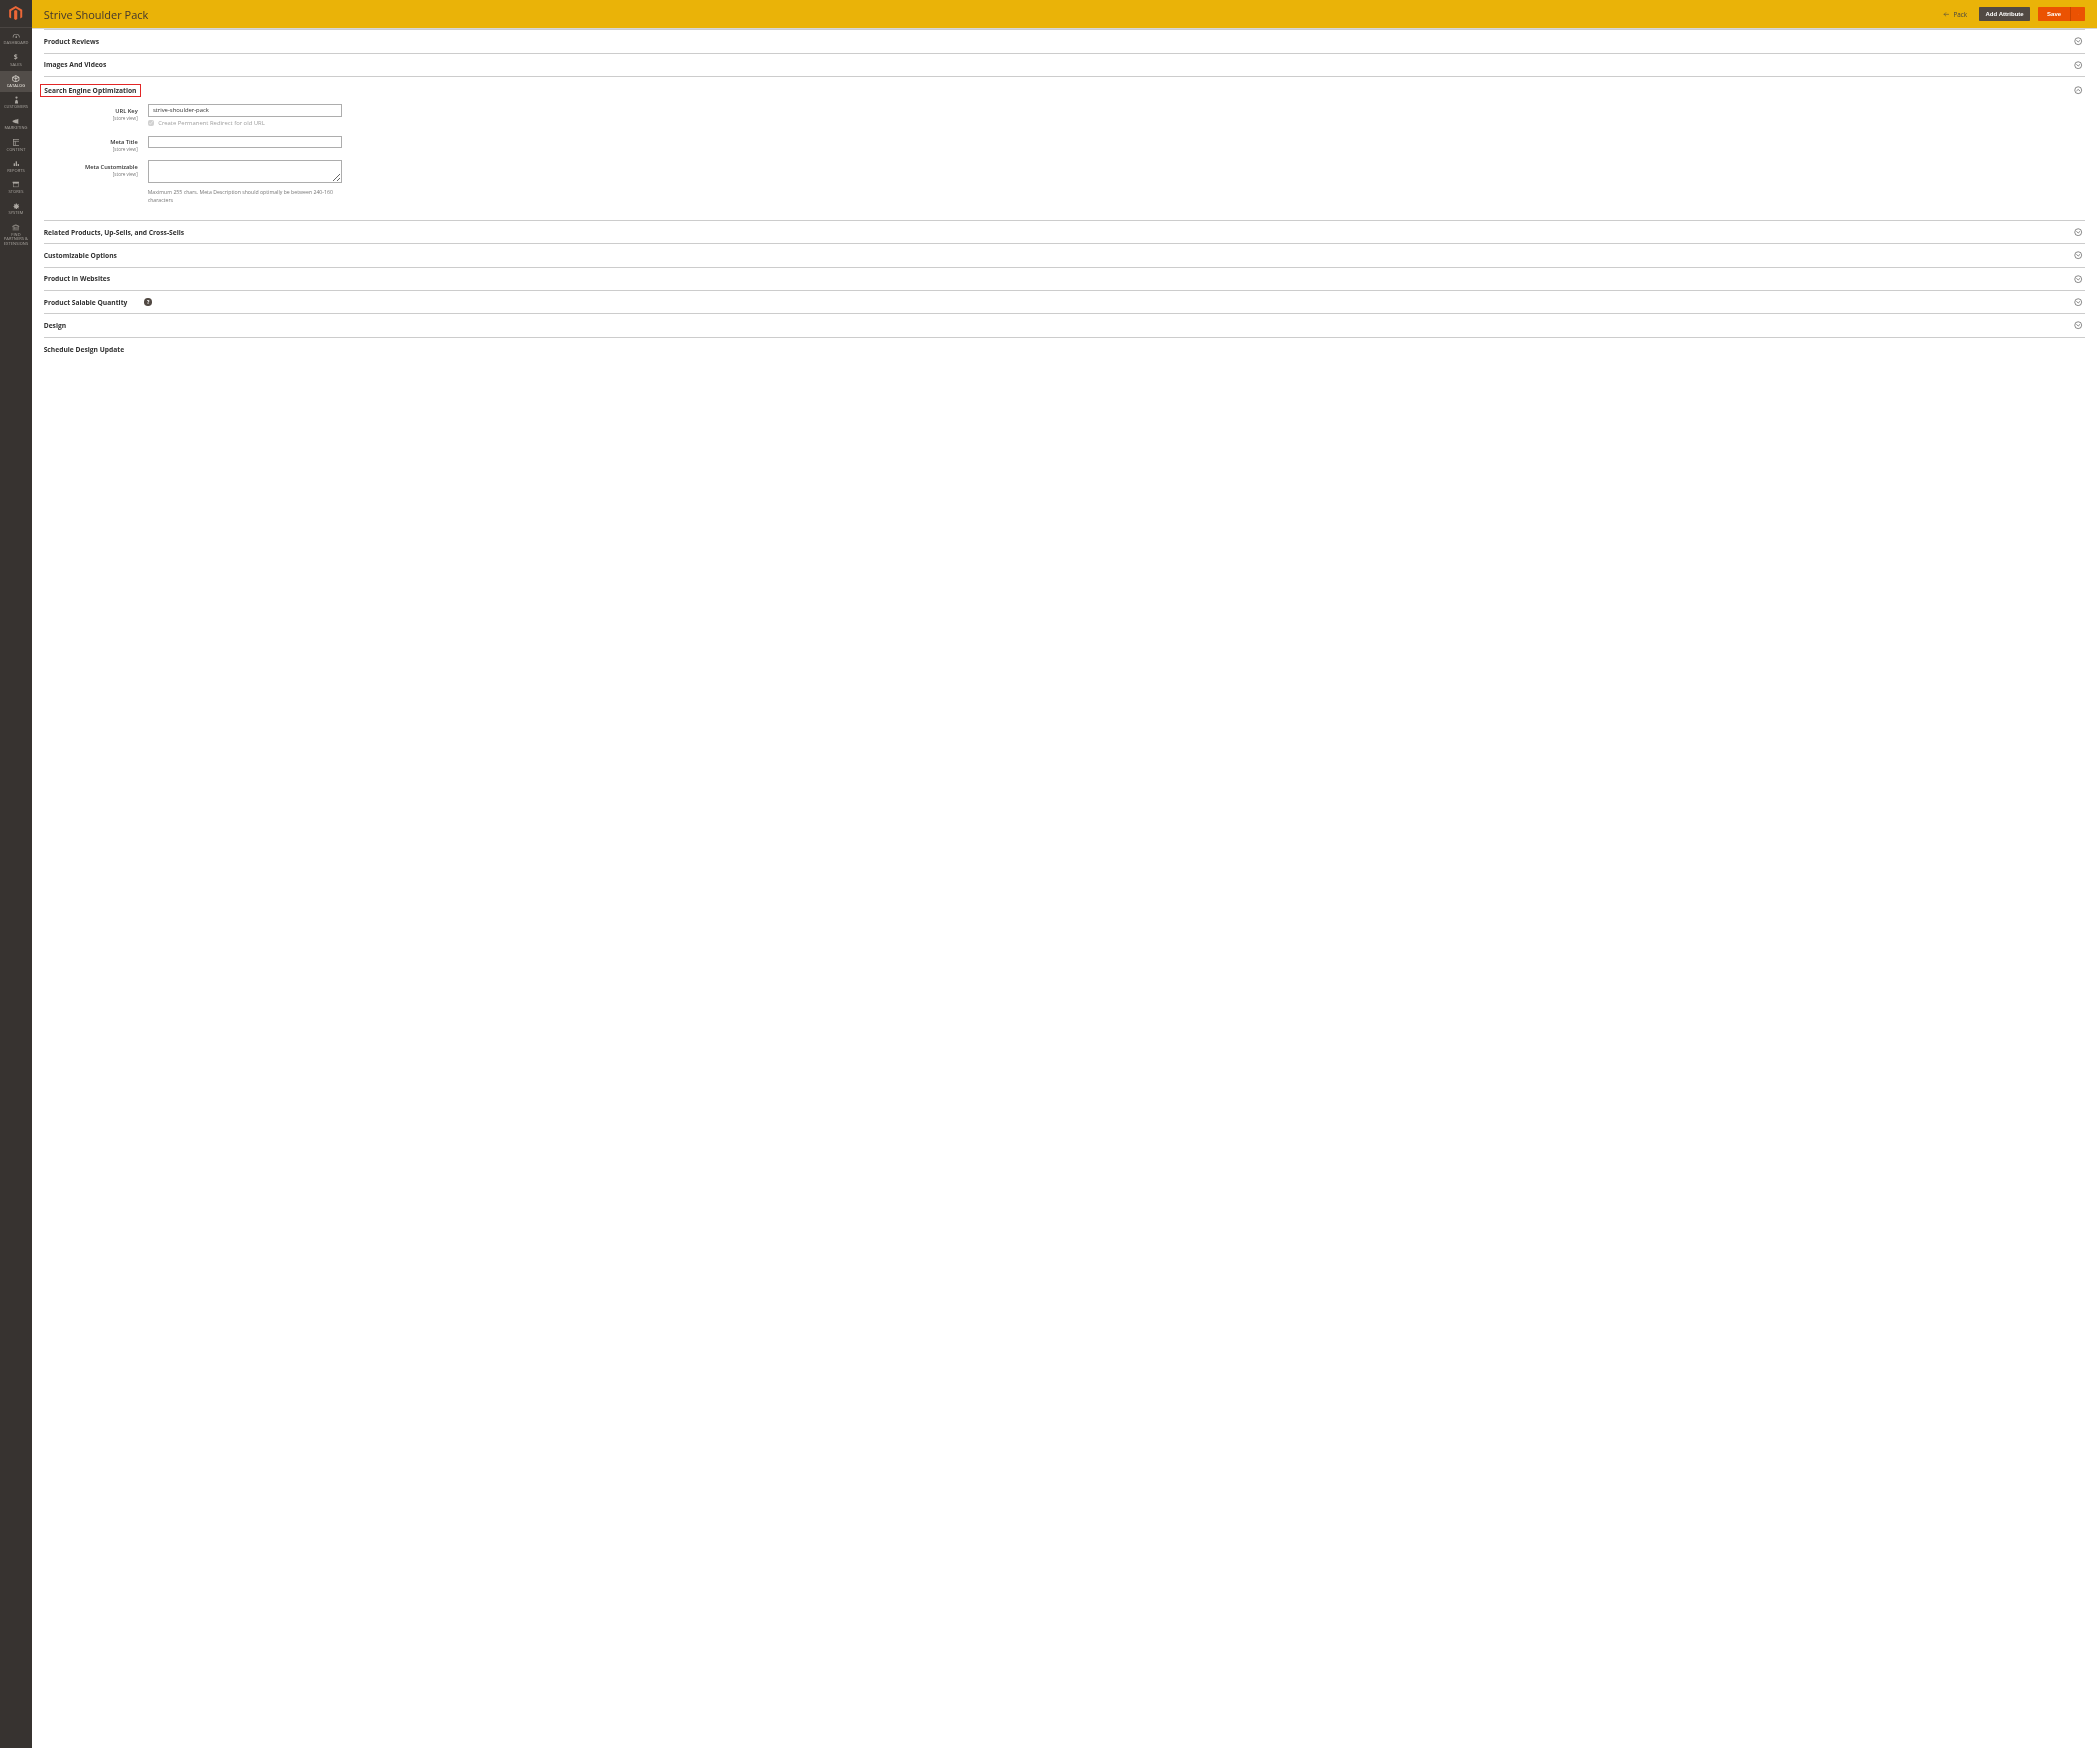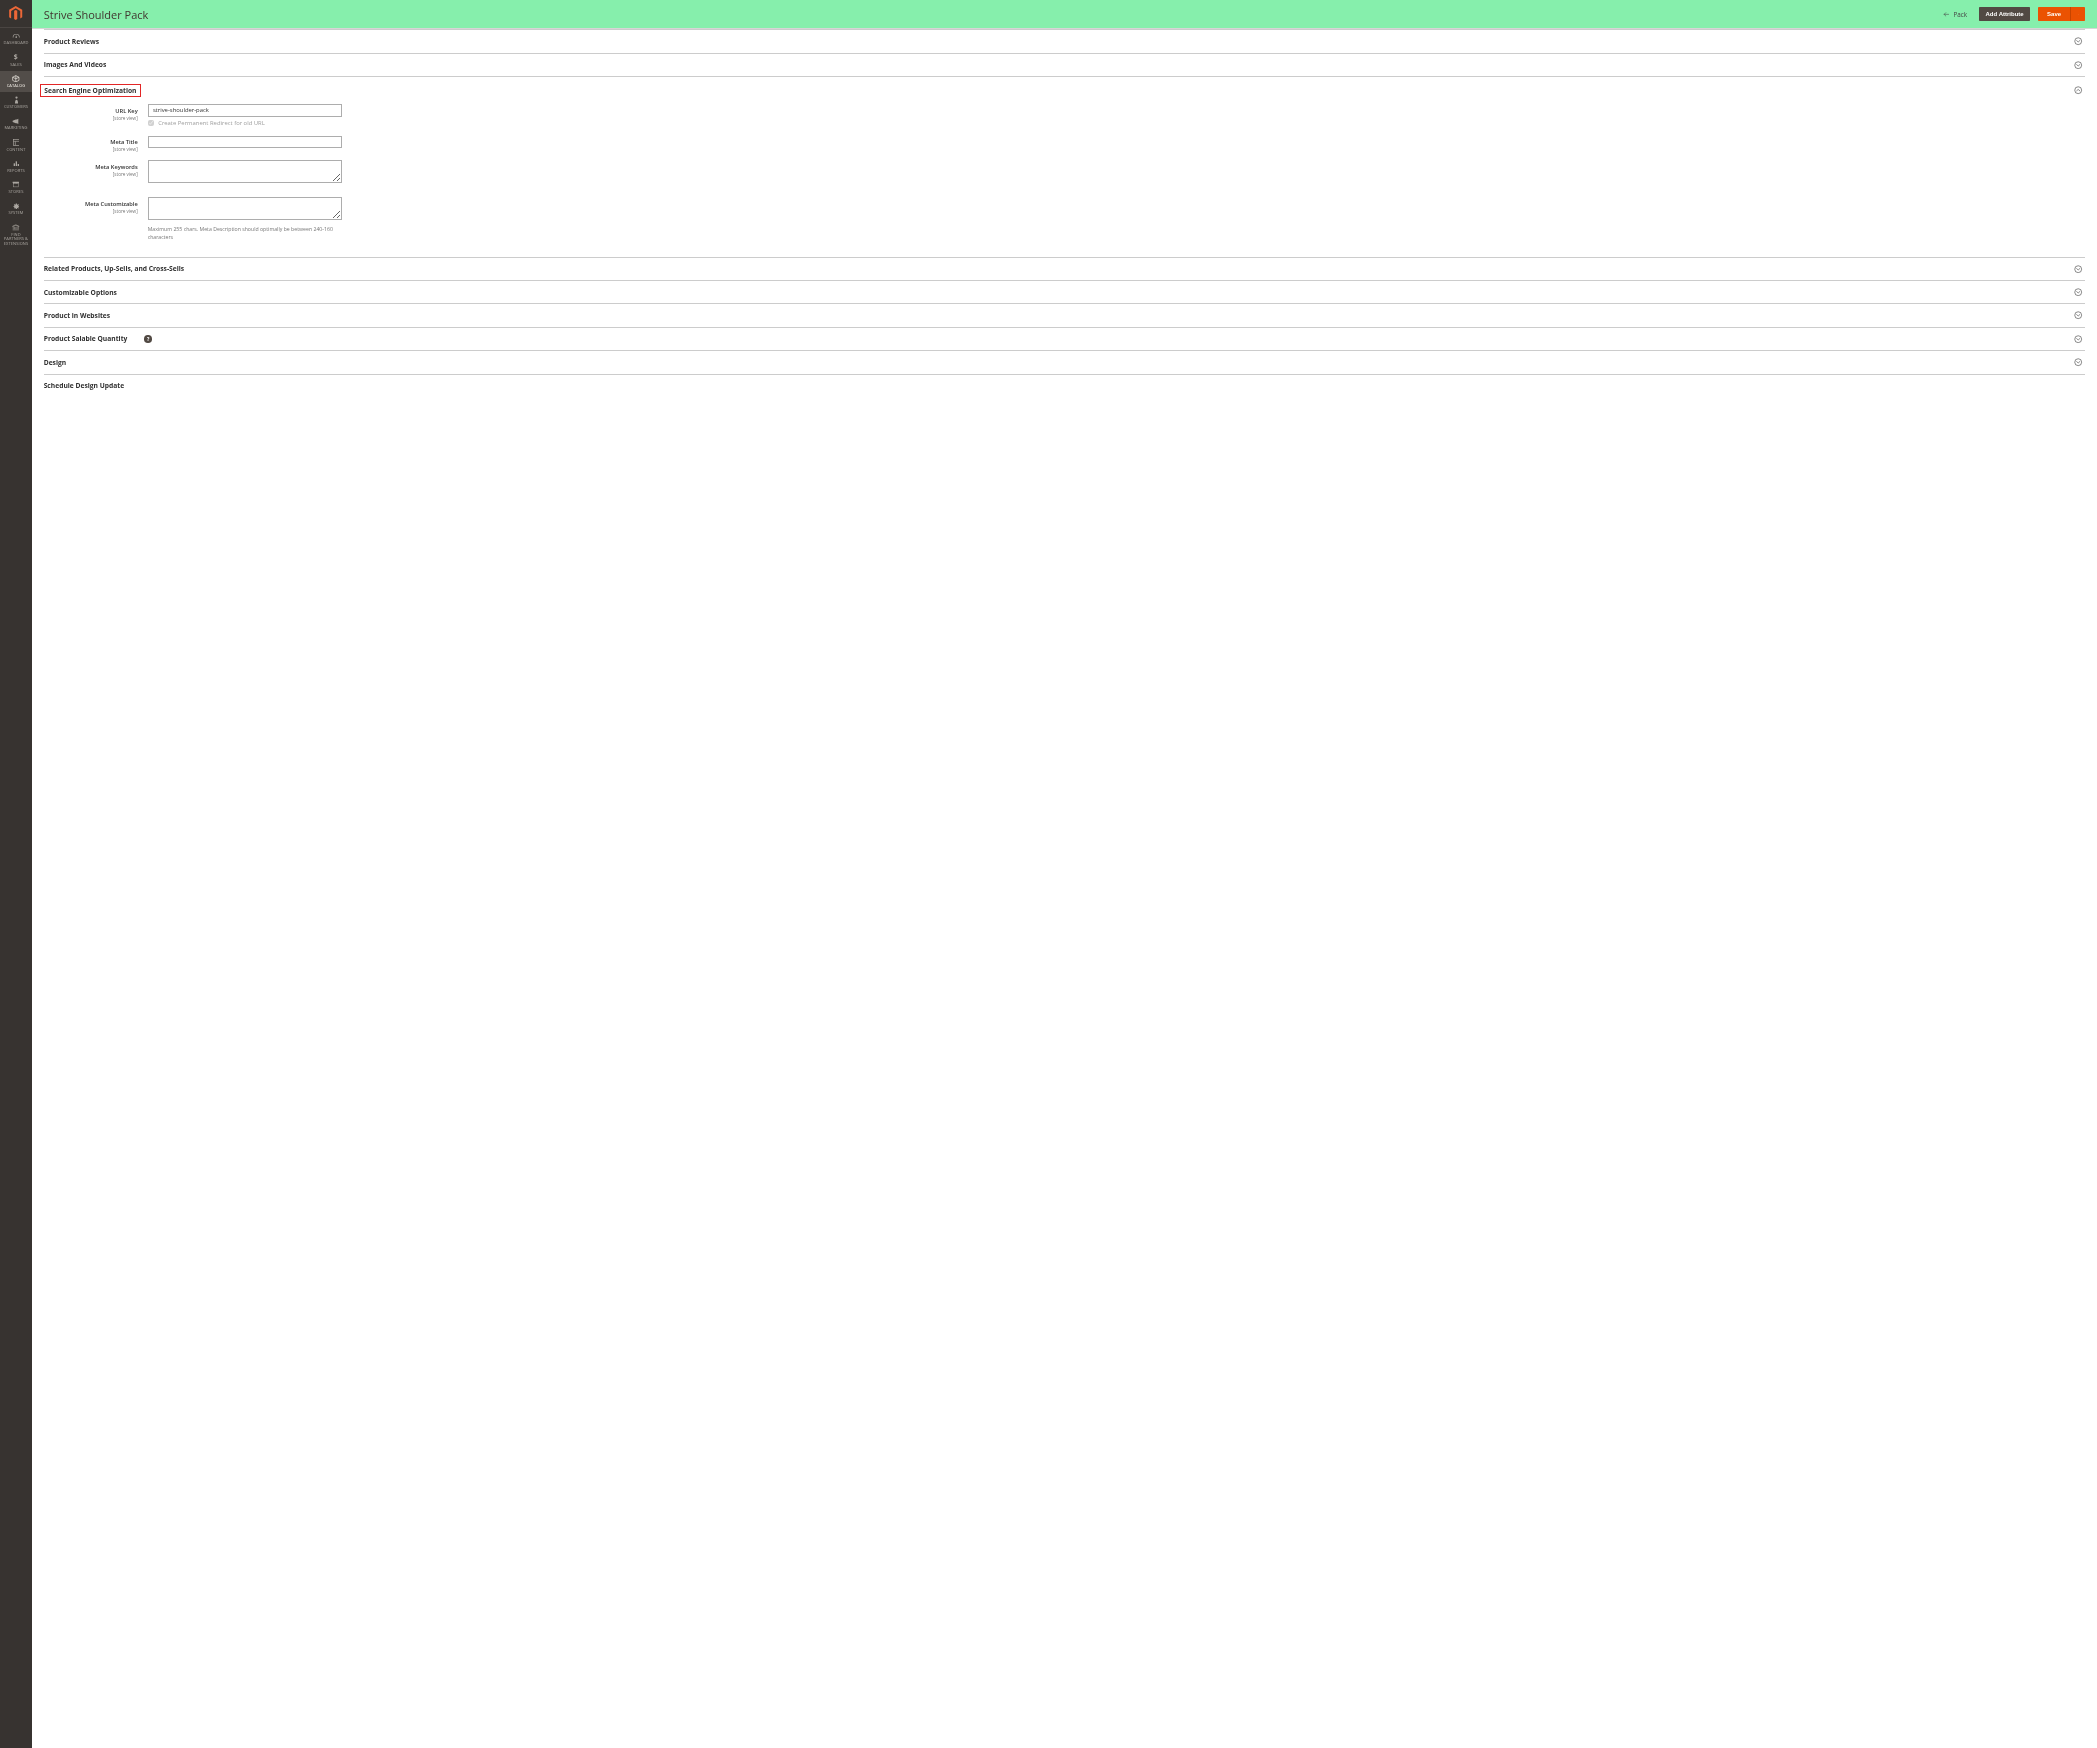--- a/index.html
+++ b/index.html
@@ -58,7 +58,7 @@
     min-width: 0;
   }
   .header {
-    background: #86efac;
+    background: #eab308;
     border-bottom: 0.4px solid #d6d6d6;
     padding: 6.7px 11.7px;
     display: flex;

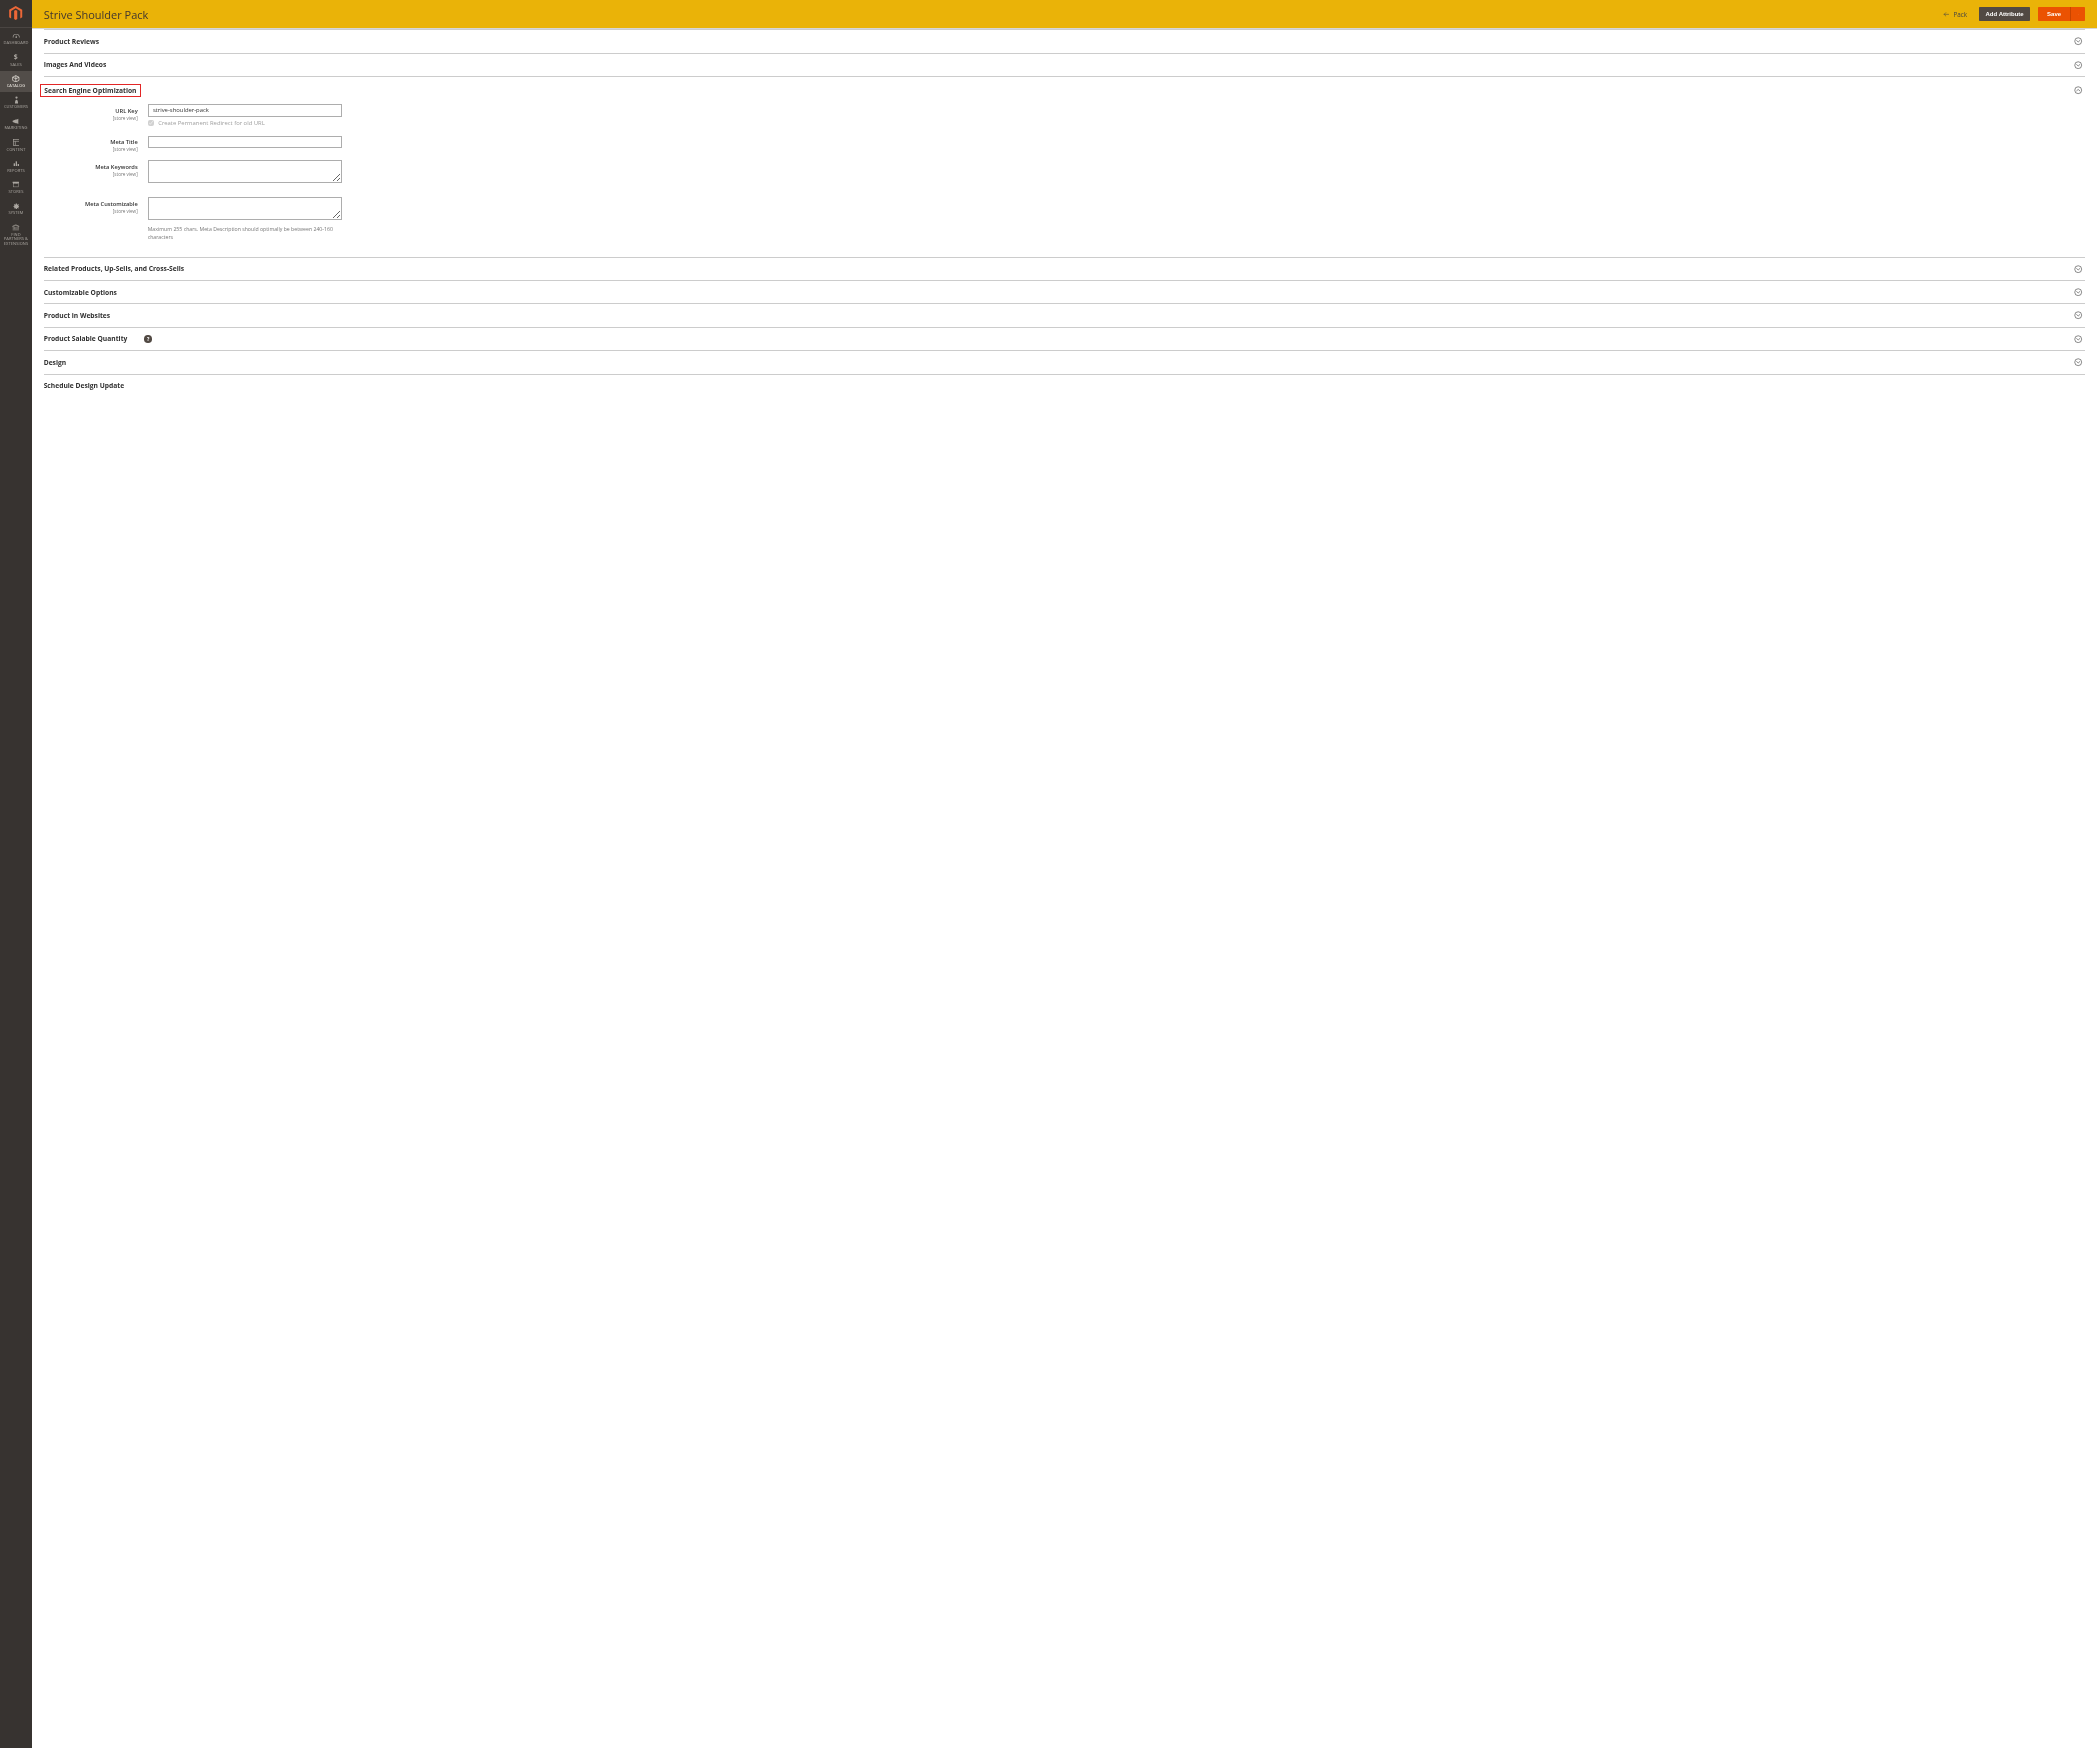--- a/index.html
+++ b/index.html
@@ -409,15 +409,6 @@
             </div>
           </div>
 
-          <div class="form-row" style="margin-bottom:11.7px;">
-            <div class="form-label-col">
-              <span class="form-label">Meta Keywords</span>
-              <span class="form-scope">[store view]</span>
-            </div>
-            <div class="form-input-col">
-              <textarea class="txt-area" style=""></textarea>
-            </div>
-          </div>
 
           <div class="form-row">
             <div class="form-label-col">

